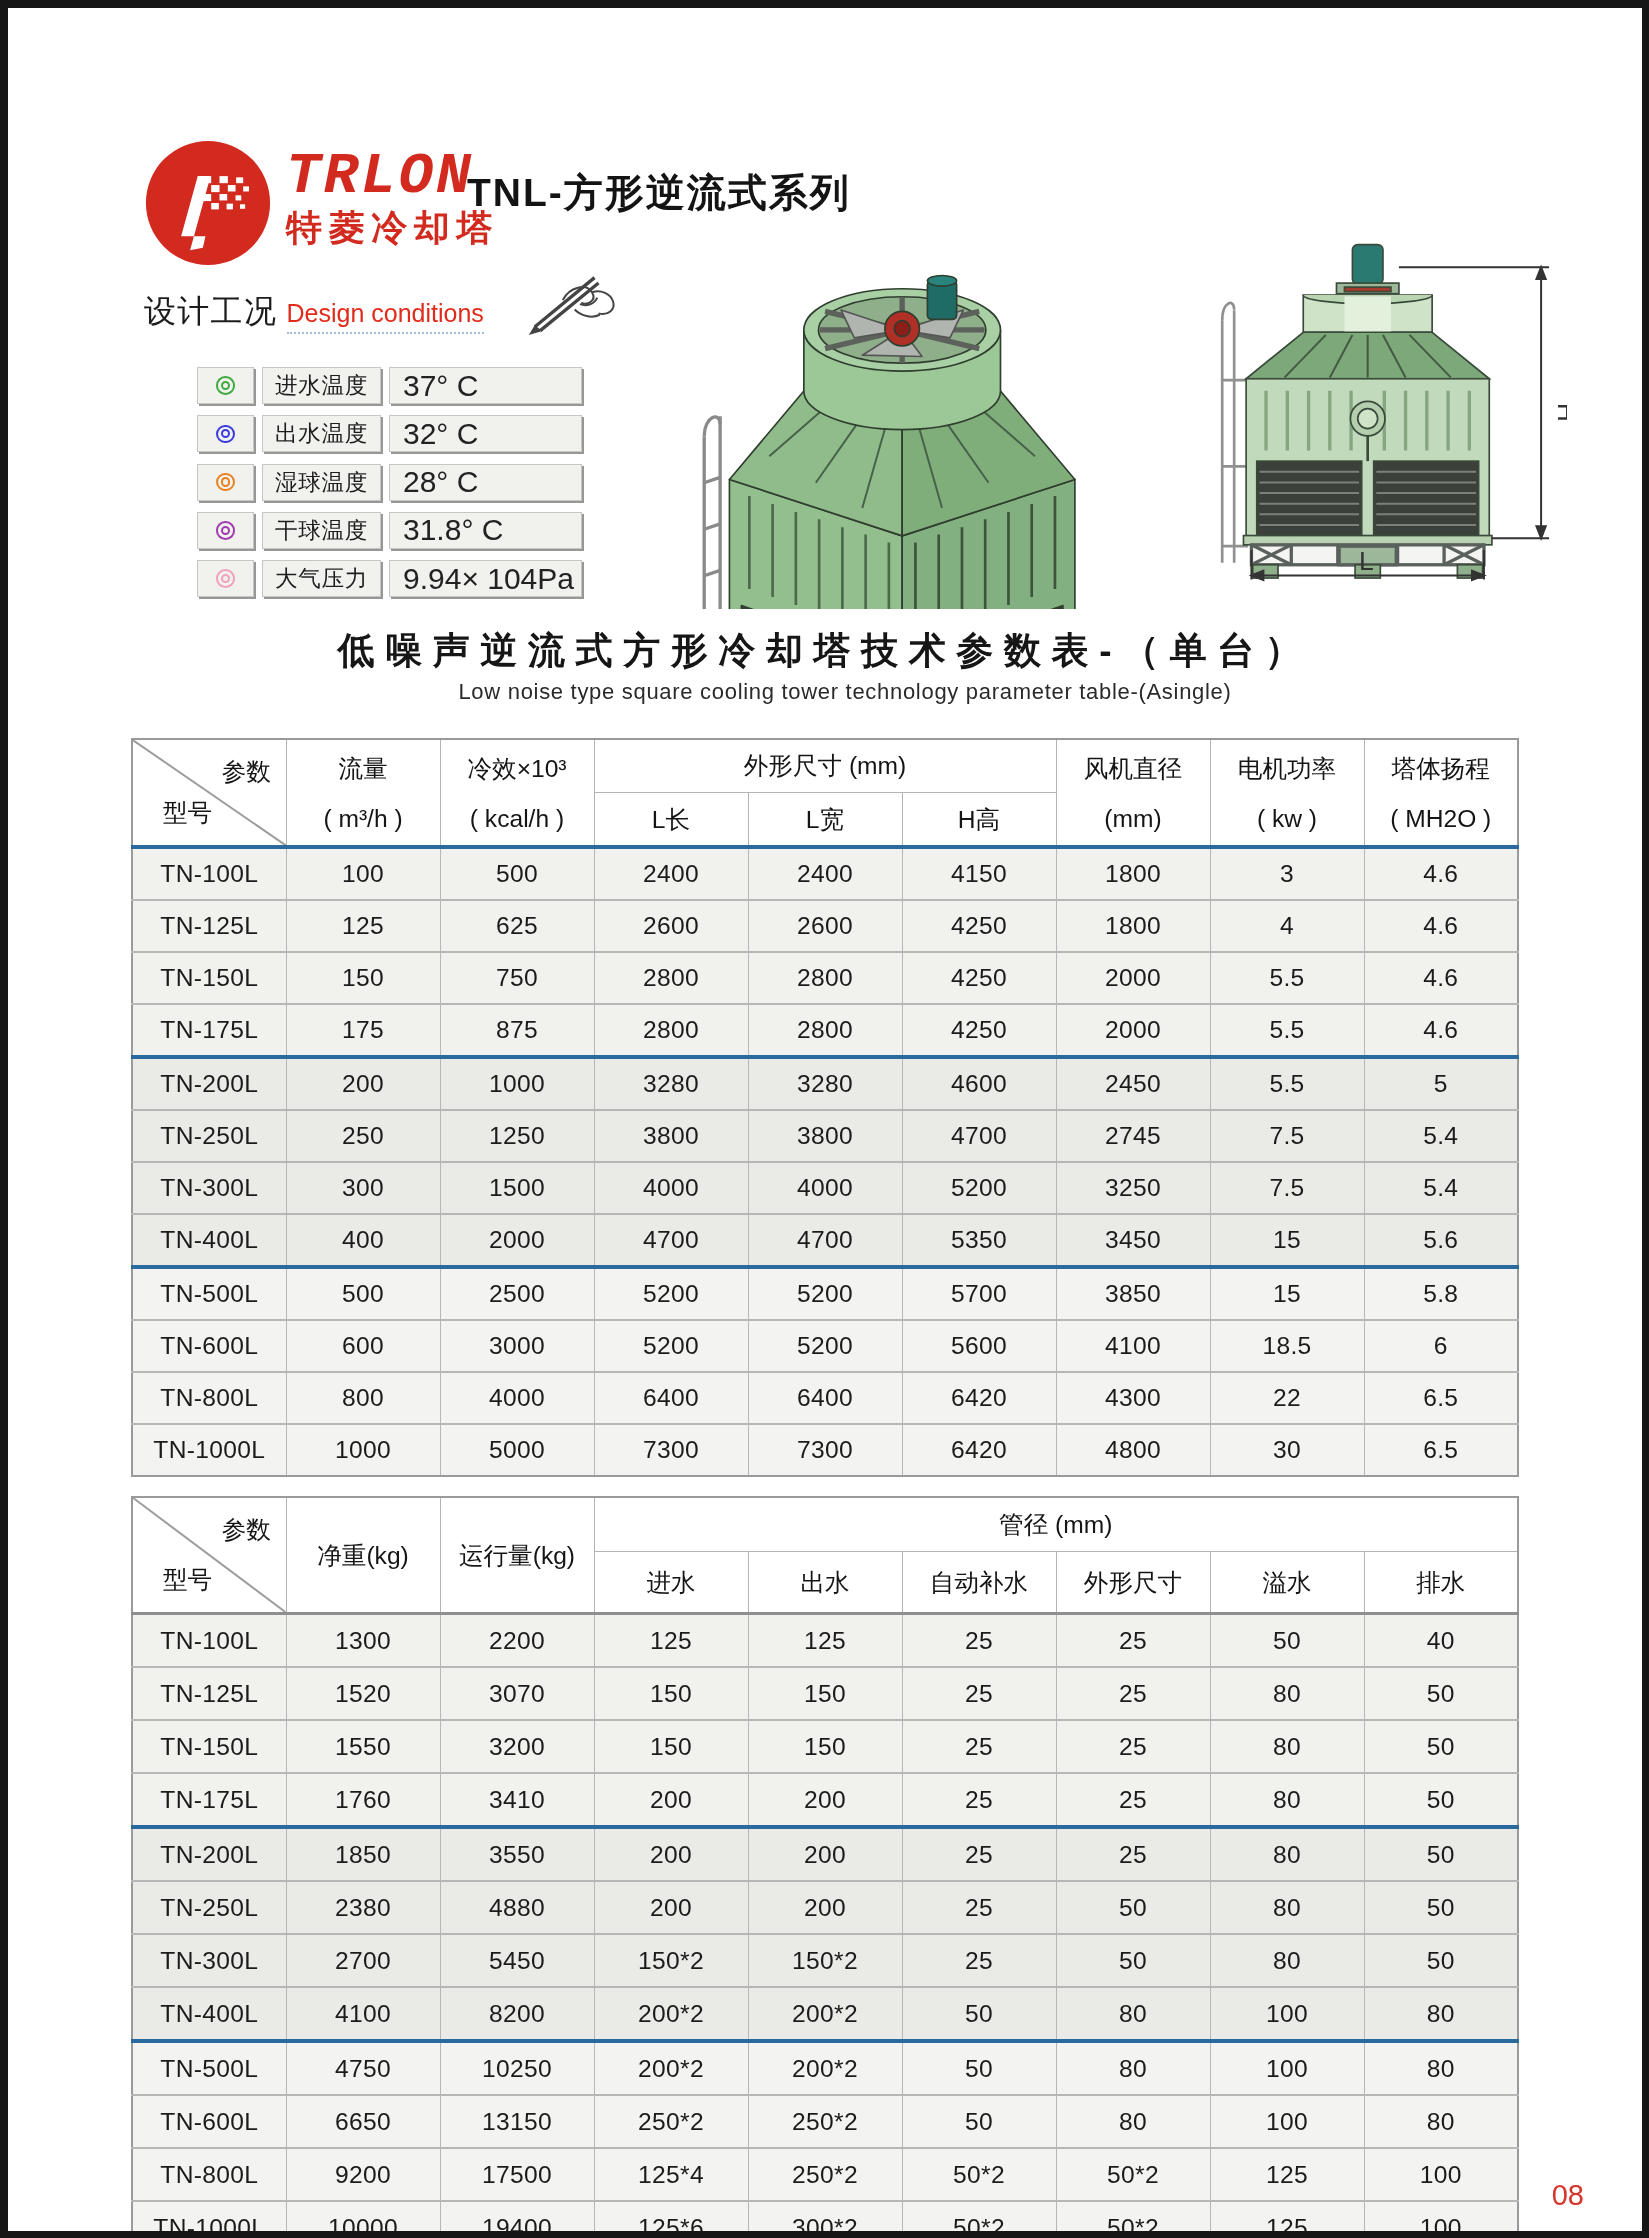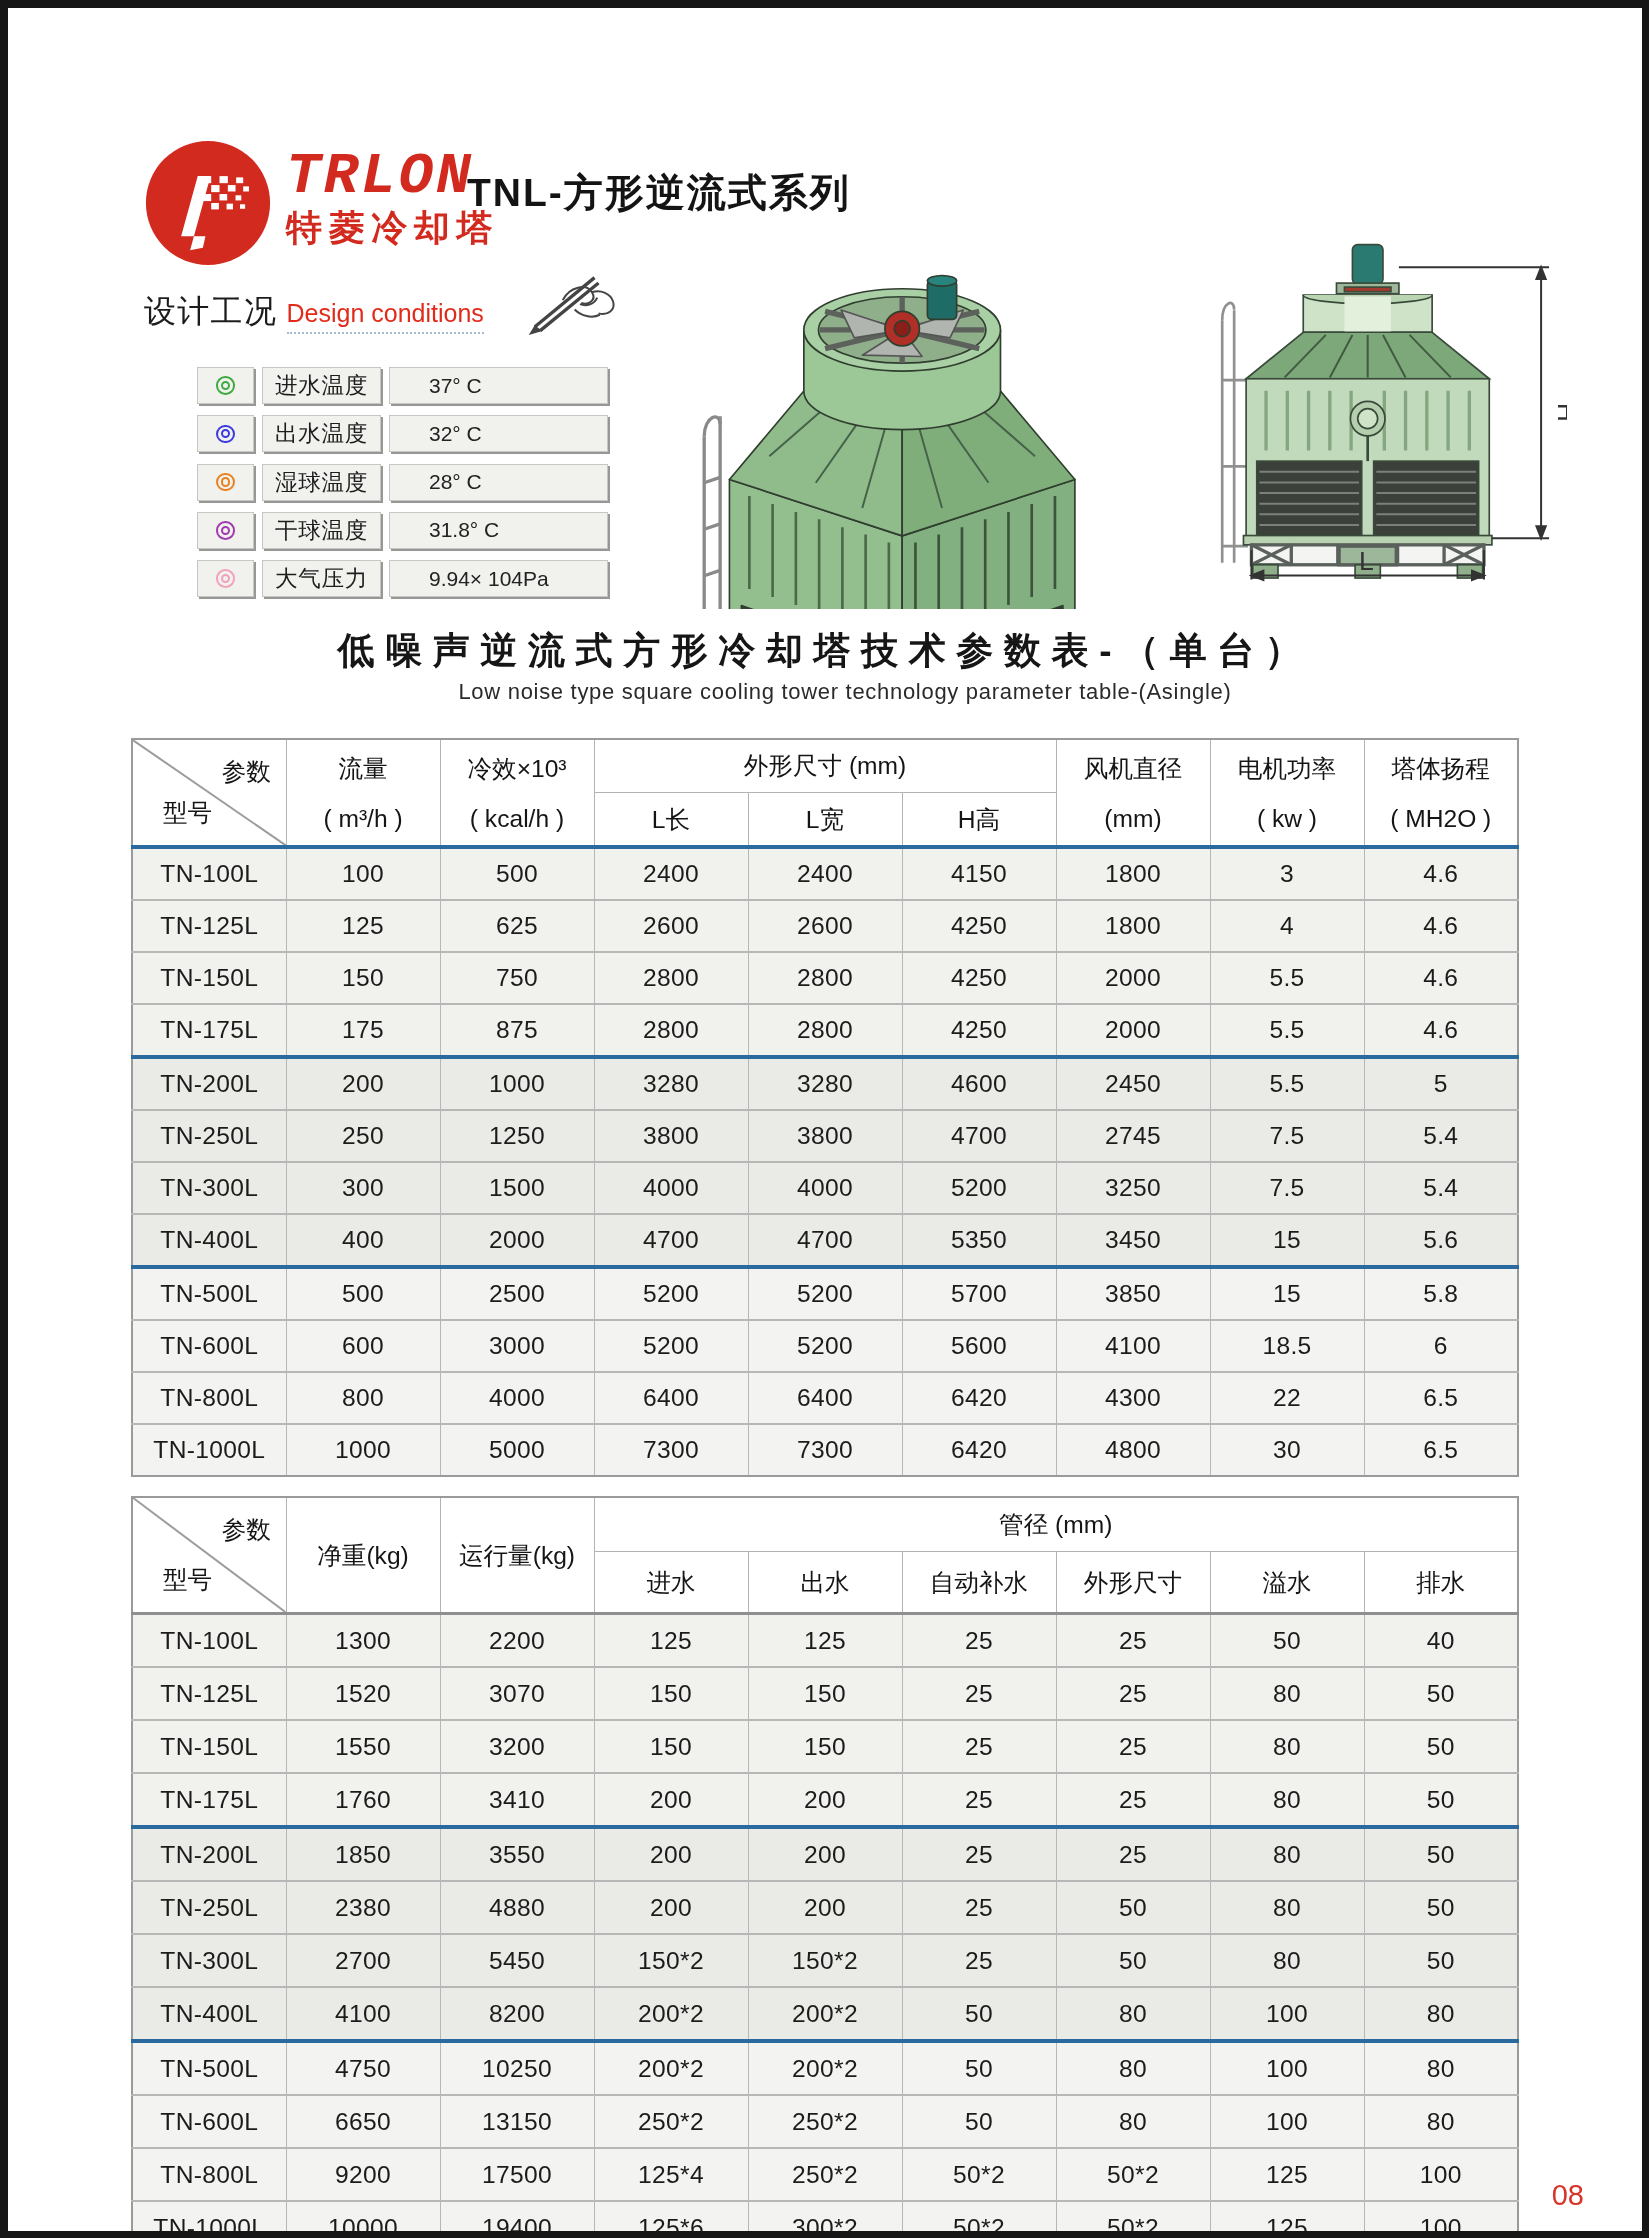--- a/index.html
+++ b/index.html
@@ -28,7 +28,7 @@
   .cond-cell{background:#f1f1ee;border:1.3px solid #c6c6c4;box-shadow:2px 2px 0 #979795;display:flex;align-items:center;justify-content:center;}
   .cond-bullet-cell{width:55px;}
   .cond-label-cell{width:117px;font-size:22.6px;color:#1d1d1d;letter-spacing:0.7px;}
-  .cond-value-cell{width:178px;justify-content:flex-start;padding-left:39px;font-size:21px;color:#222;}
+  .cond-value-cell{width:178px;justify-content:flex-start;padding-left:13px;font-size:30px;color:#222;}
   .bullet-ring{width:14.6px;height:14.6px;border:2px solid currentColor;border-radius:50%;display:flex;align-items:center;justify-content:center;}
   .bullet-dot{width:5.3px;height:5.3px;border:2px solid currentColor;border-radius:50%;}
   

